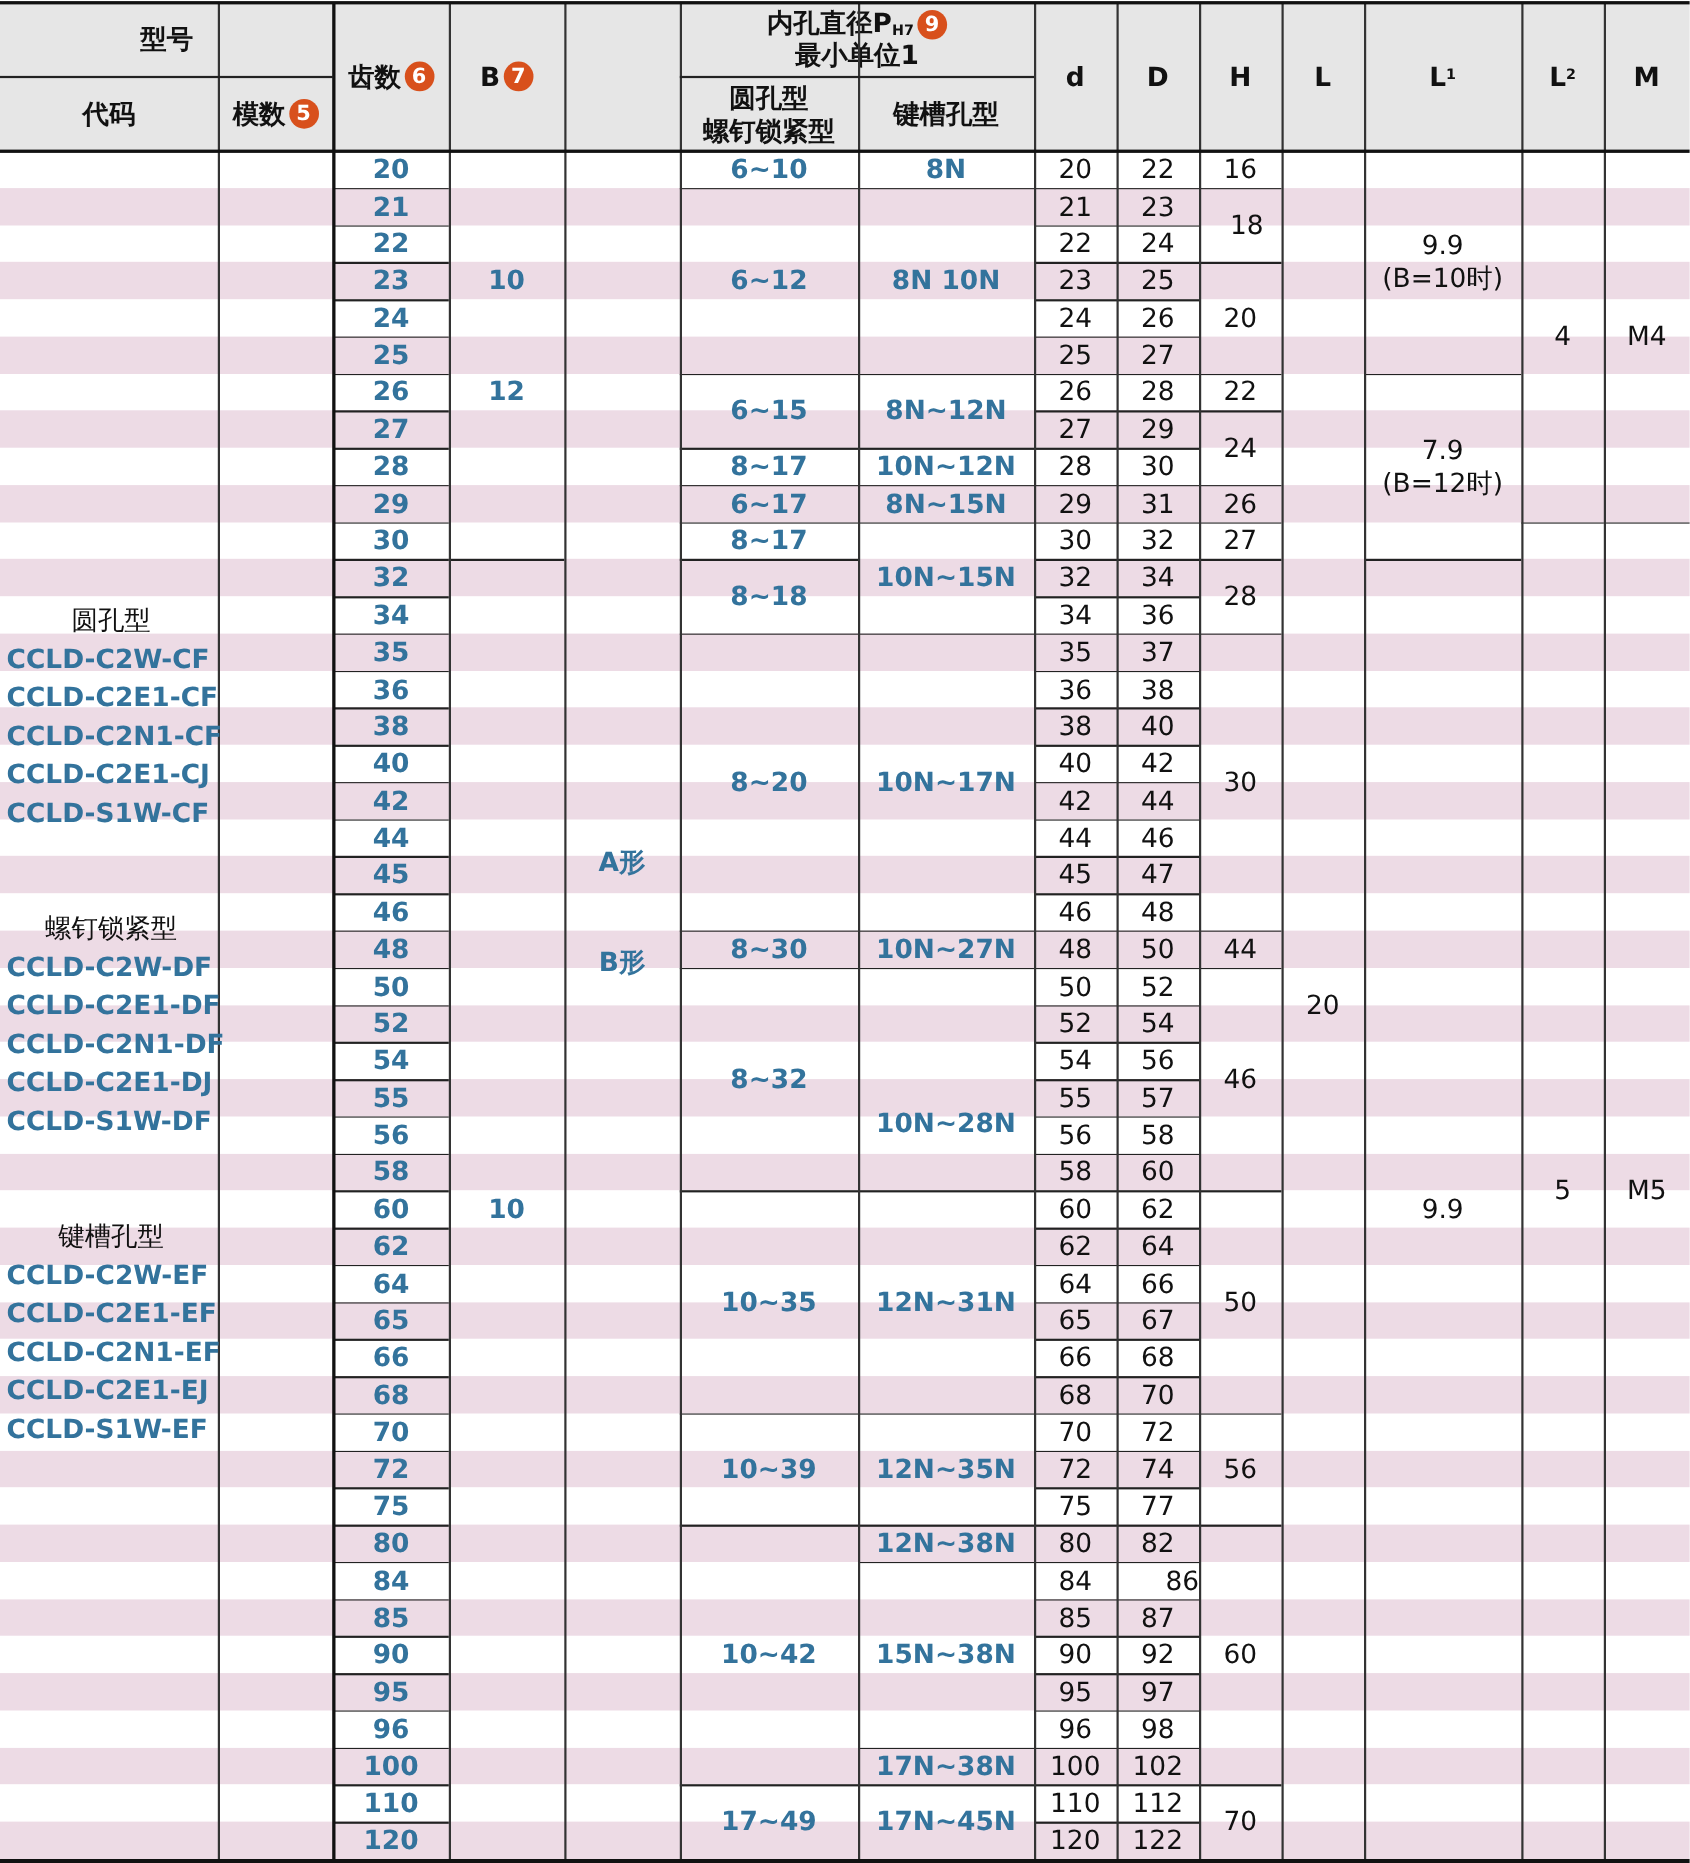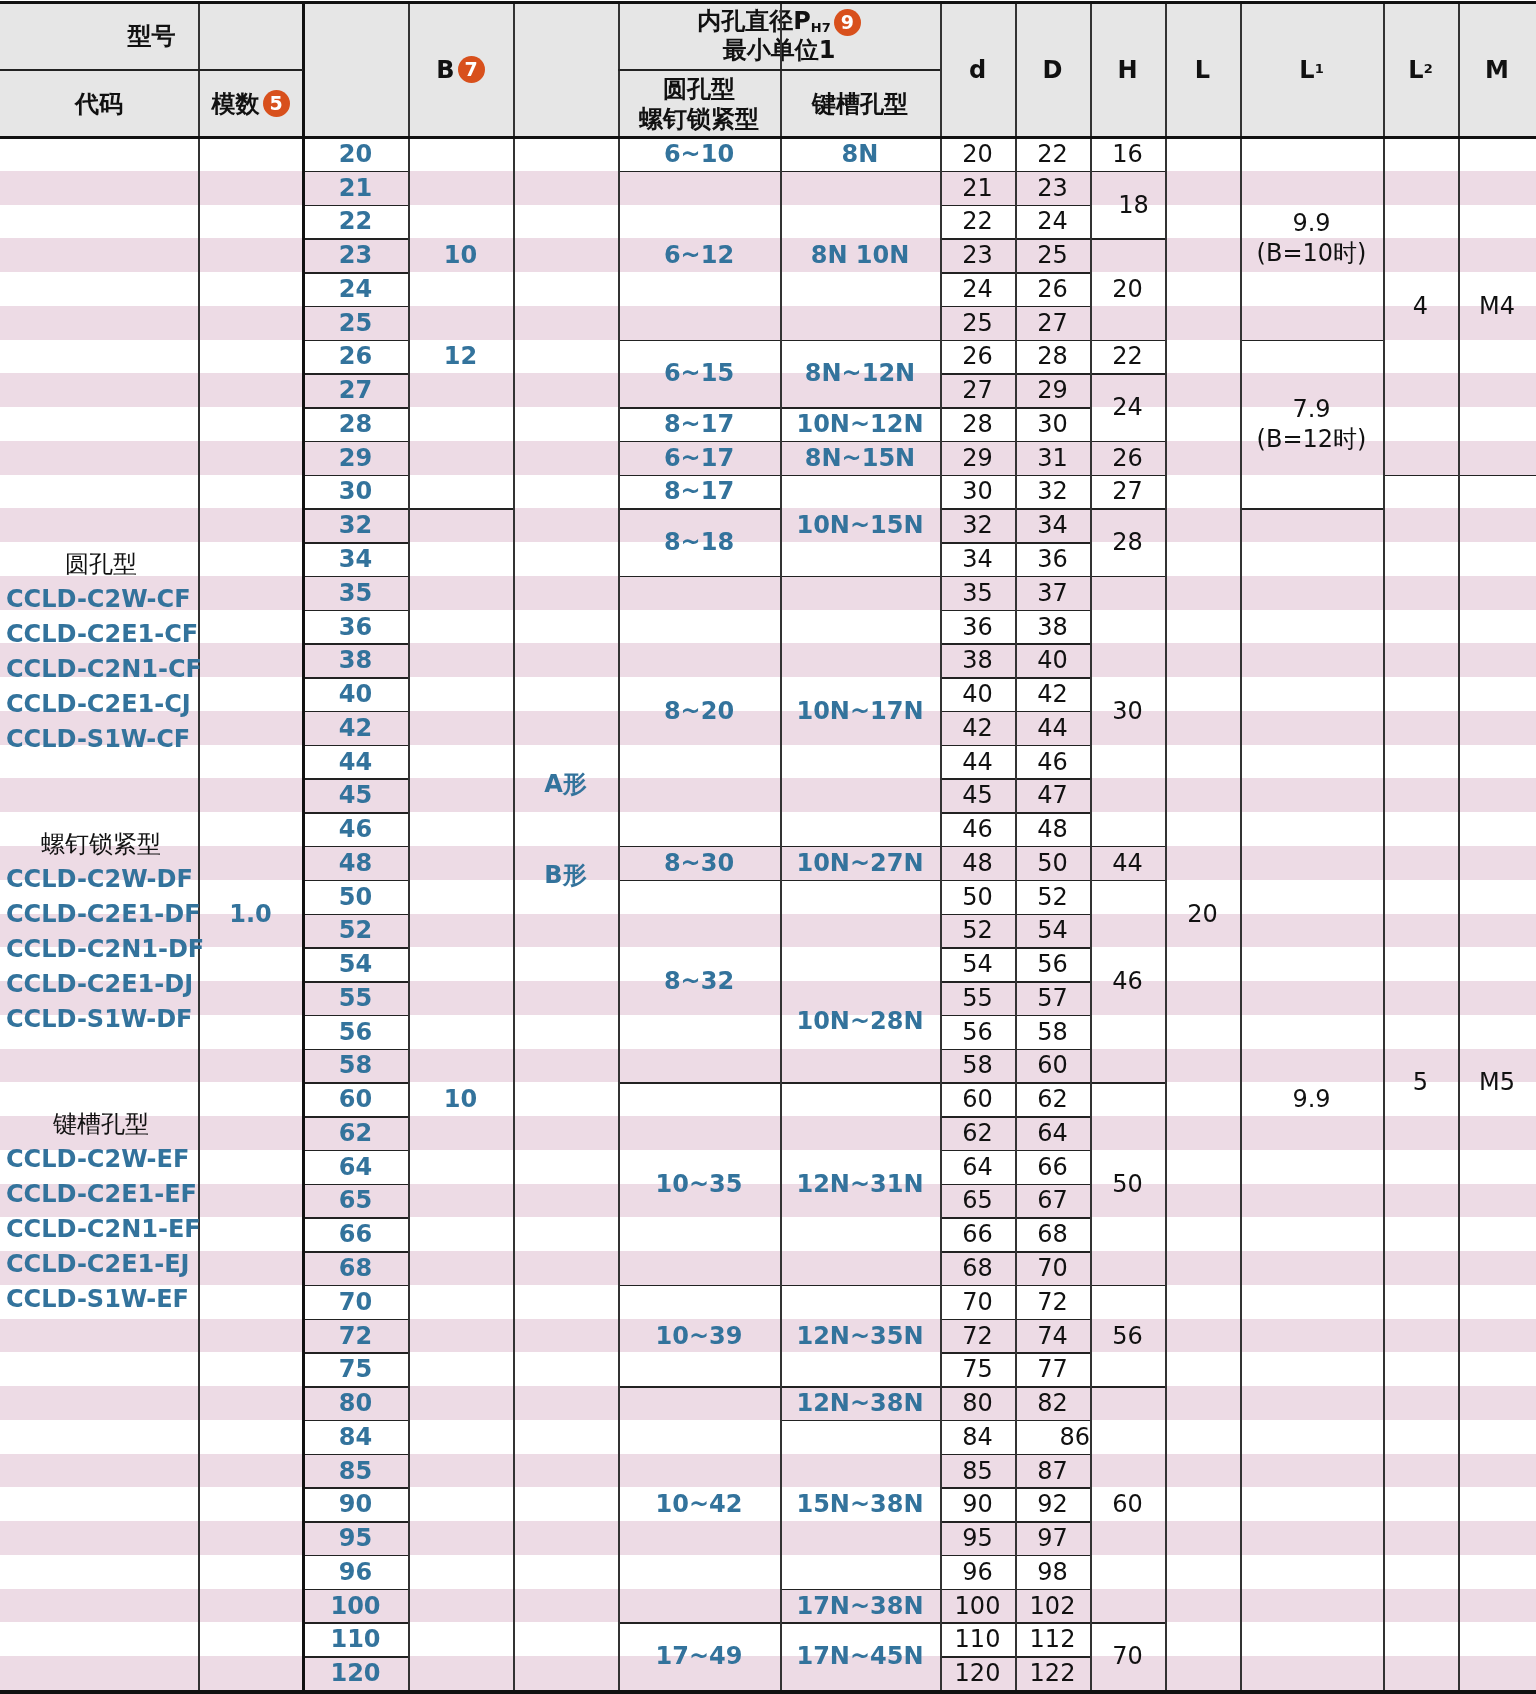--- a/index.html
+++ b/index.html
@@ -41,6 +41,10 @@
     <span>模数</span>
       <span class="badge">5</span>
   </div>
+  <div class="cell htxt" style="left:303px;top:2px;width:105px;height:135px;">
+    <span>齿数</span>
+      <span class="badge">6</span>
+  </div>
   <div class="cell htxt" style="left:408px;top:2px;width:105px;height:135px;">
     <span>B</span>
       <span class="badge">7</span>

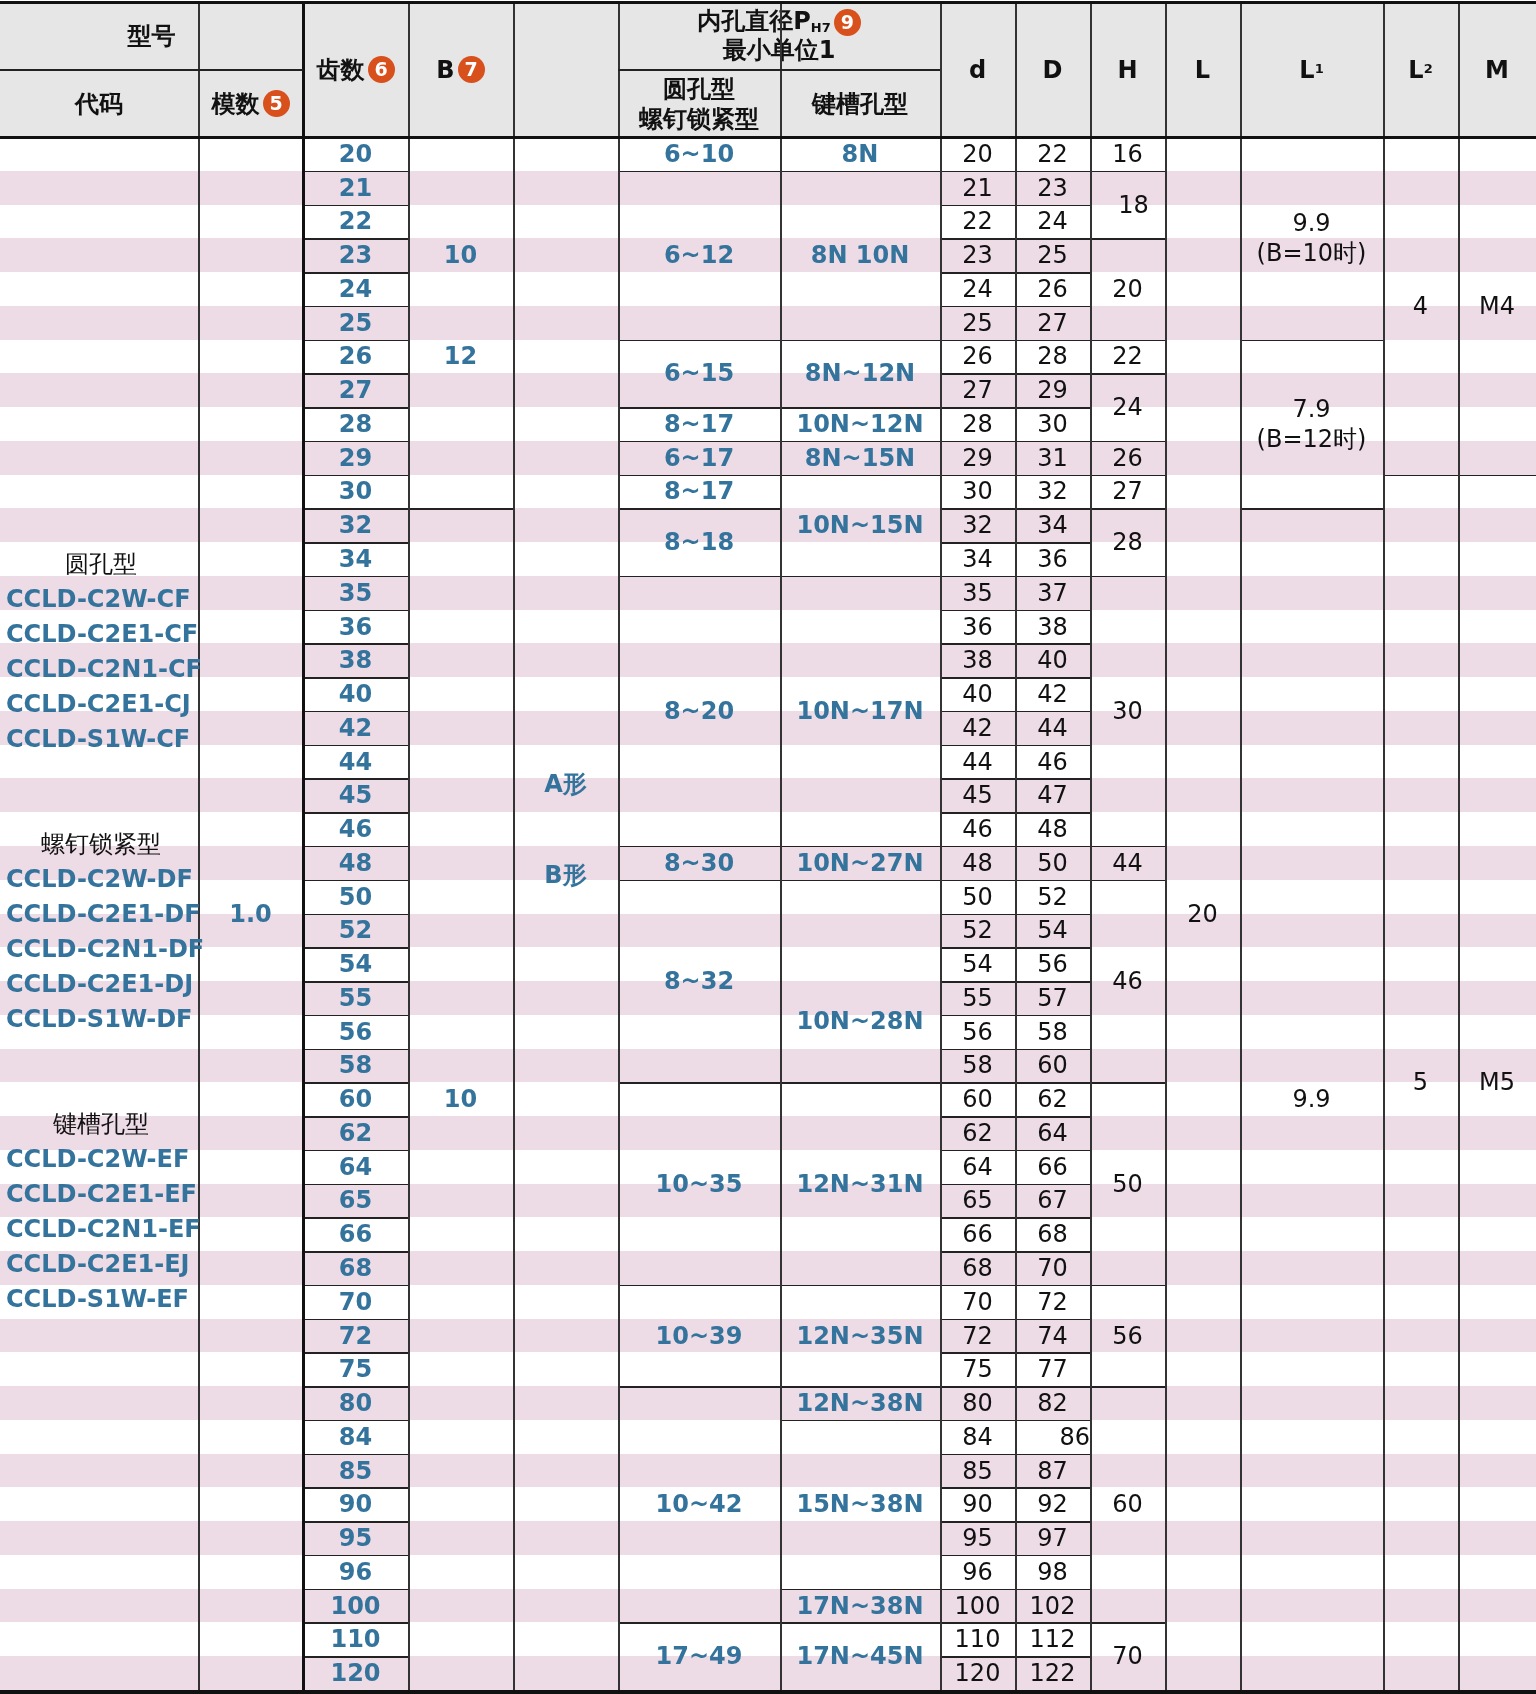--- a/index.html
+++ b/index.html
@@ -837,9 +837,6 @@
       <div class="vl" style="left:1458px;top:2px;height:1690px;"></div>
     </div>
 
-  <div class="cell blue" style="left:198px;top:137px;width:105px;height:1553px;">
-      <span>1.0</span>
-    </div>
 
   <div class="cell blue" style="left:513px;top:766px;width:105px;height:35px;">
       <span>A形</span>

